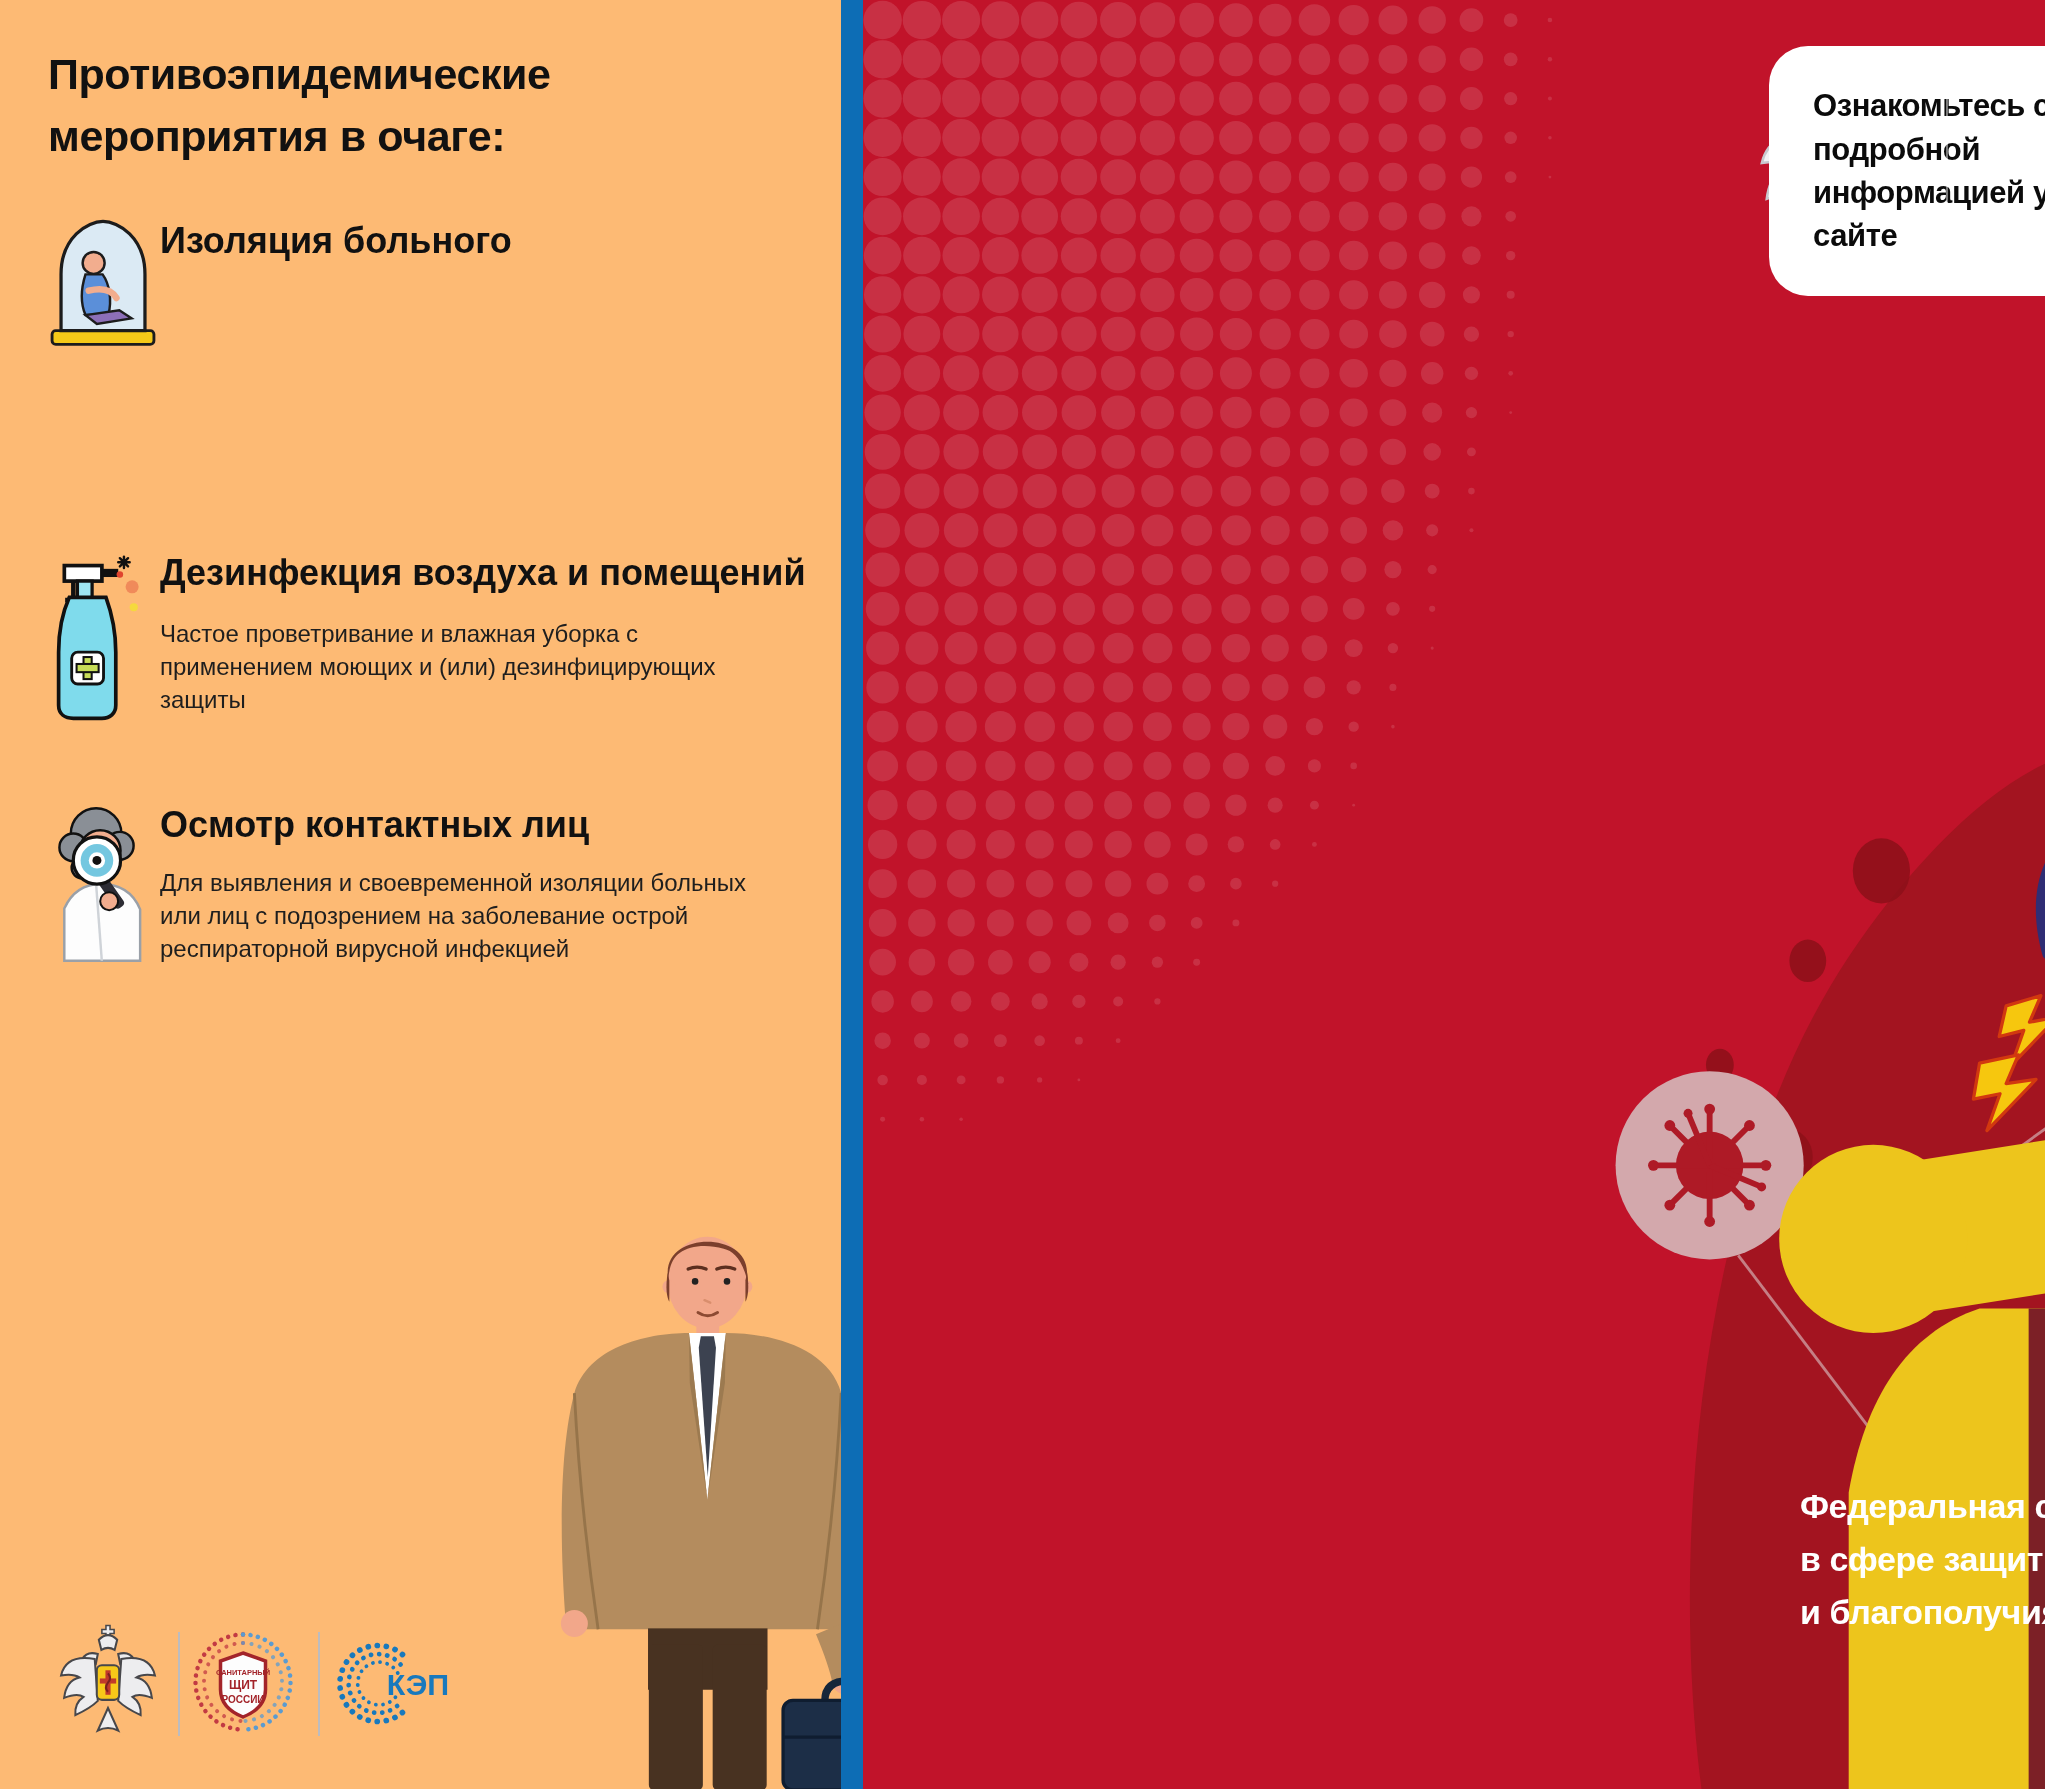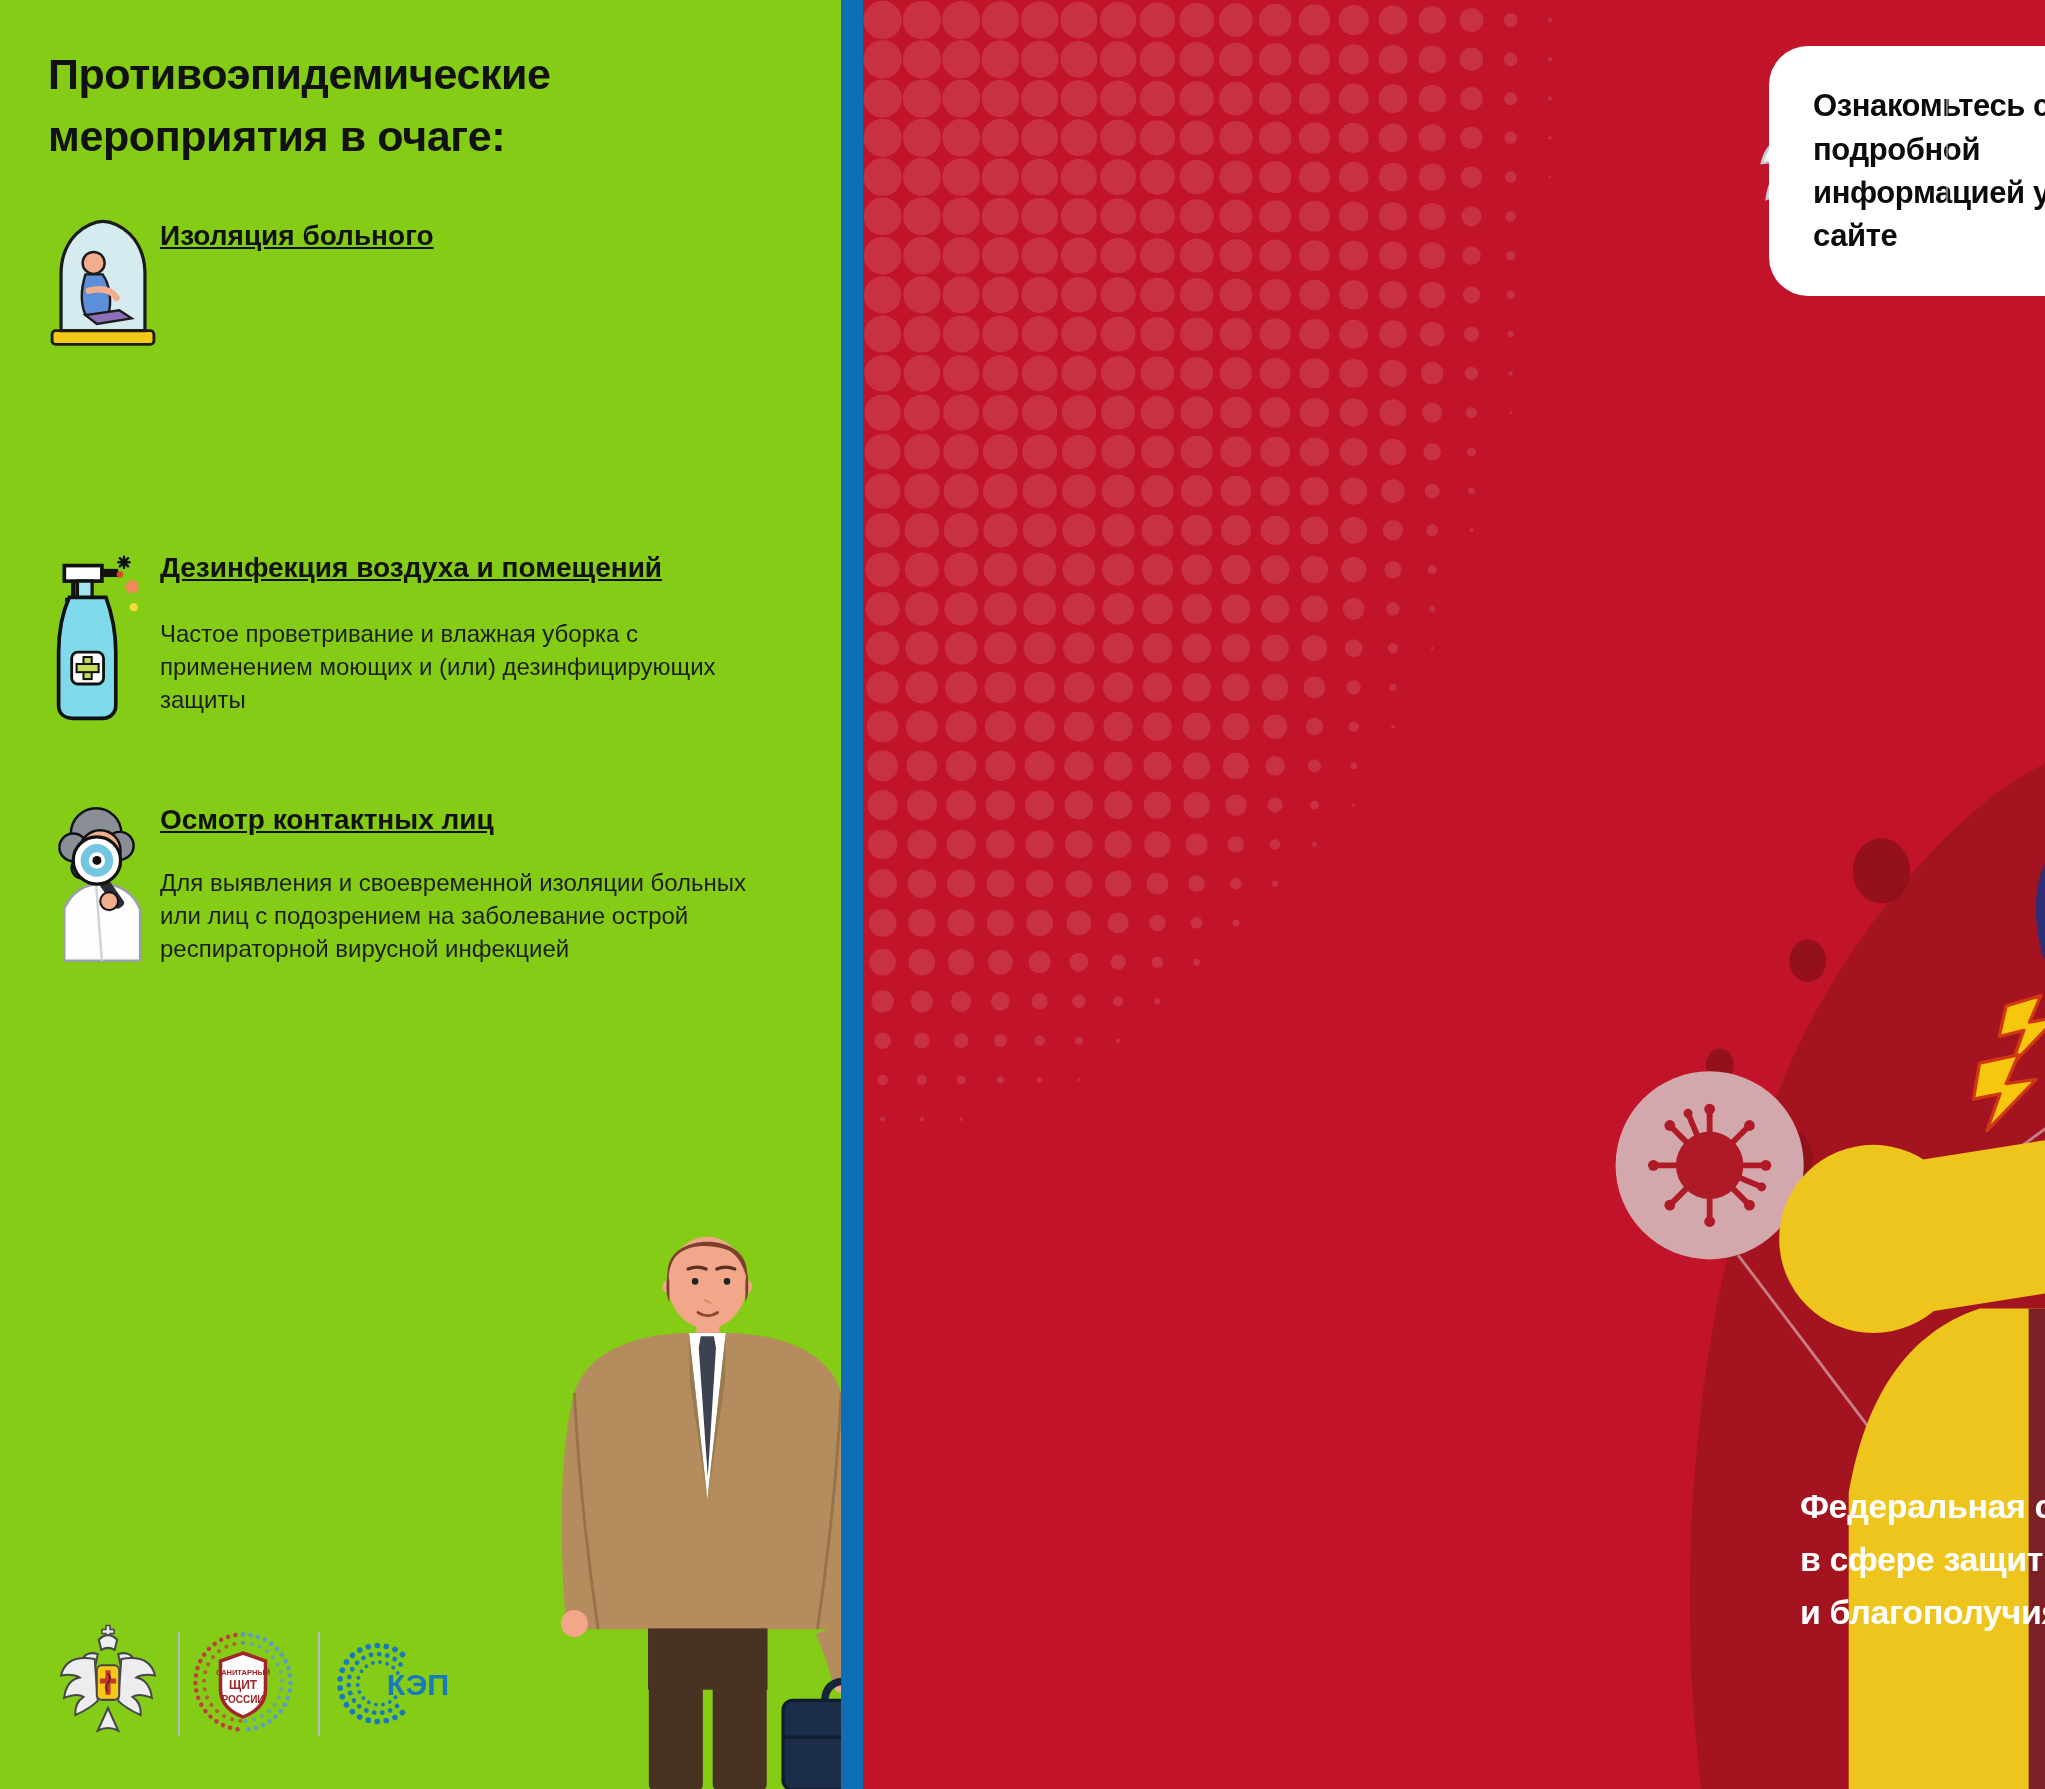--- a/index.html
+++ b/index.html
@@ -7,7 +7,7 @@
         font-family:"Liberation Sans","DejaVu Sans",sans-serif;background:#c1132a;}
   .abs{position:absolute;}
   
-  #left-panel{left:0;top:0;width:841px;height:1790px;background:#84cc16;}
+  #left-panel{left:0;top:0;width:841px;height:1790px;background:#fdba74;}
   #fold-stripe{left:841px;top:0;width:22px;height:1790px;background:#0d6db5;}
   #red-area{left:863px;top:0;width:1668px;height:1790px;background:#c1132a;}
   #main-heading{left:48px;top:43px;width:614px;font-size:43px;line-height:1.45;

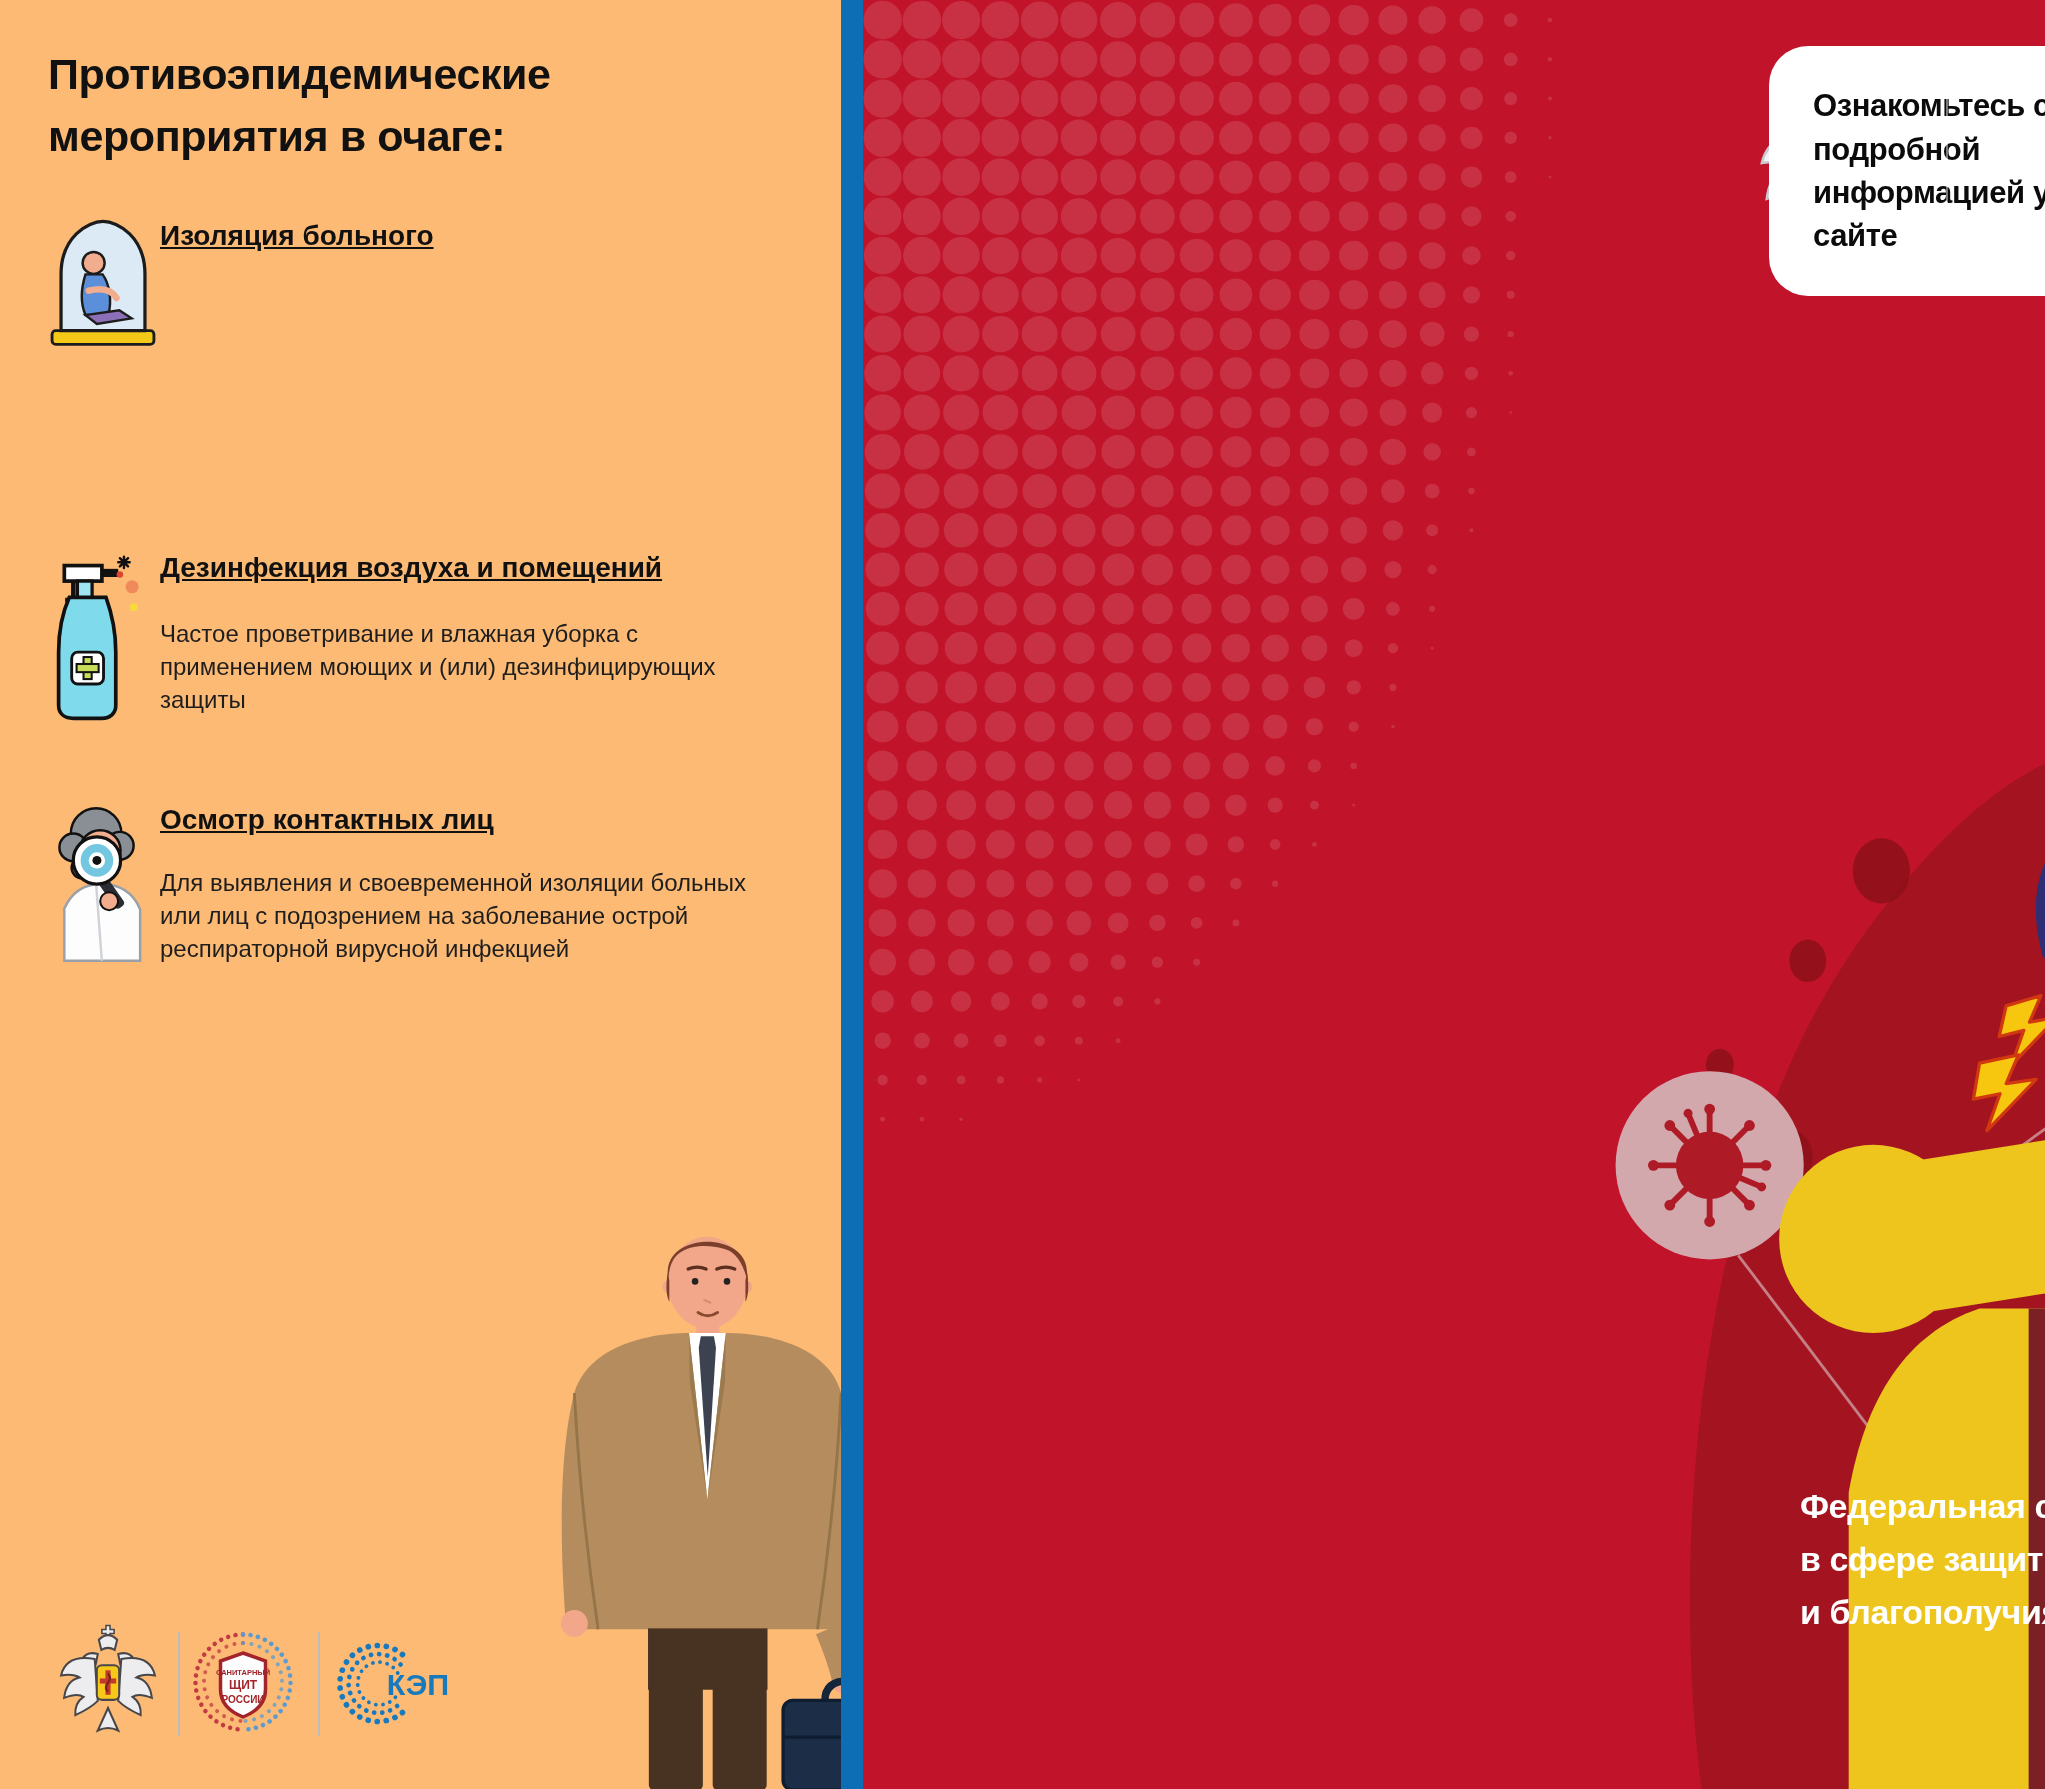--- a/index.html
+++ b/index.html
@@ -12,7 +12,7 @@
   #red-area{left:863px;top:0;width:1668px;height:1790px;background:#c1132a;}
   #main-heading{left:48px;top:43px;width:614px;font-size:43px;line-height:1.45;
                 font-weight:bold;color:#111;letter-spacing:-0.4px;}
-  .sec-title{font-size:28px;font-weight:bold;color:#111;text-decoration:underline;}
+  .sec-title{font-size:36px;font-weight:bold;color:#111;}
   .sec-body{font-size:24px;line-height:1.38;color:#1e1e1e;}
   
   #qr-card{left:906px;top:46px;width:720px;height:250px;background:#fff;border-radius:39px;

